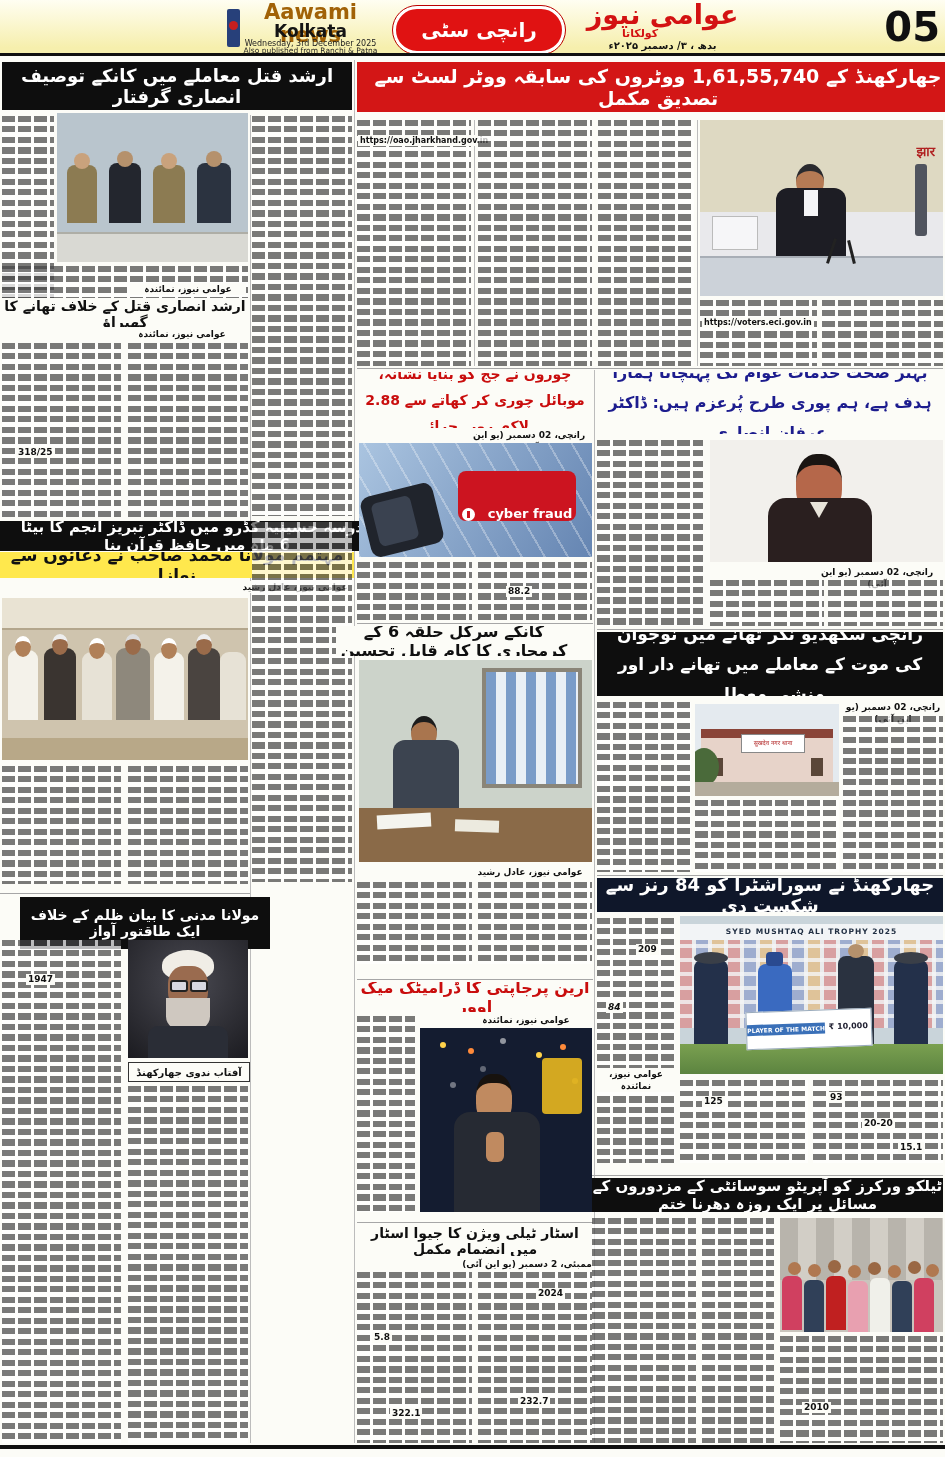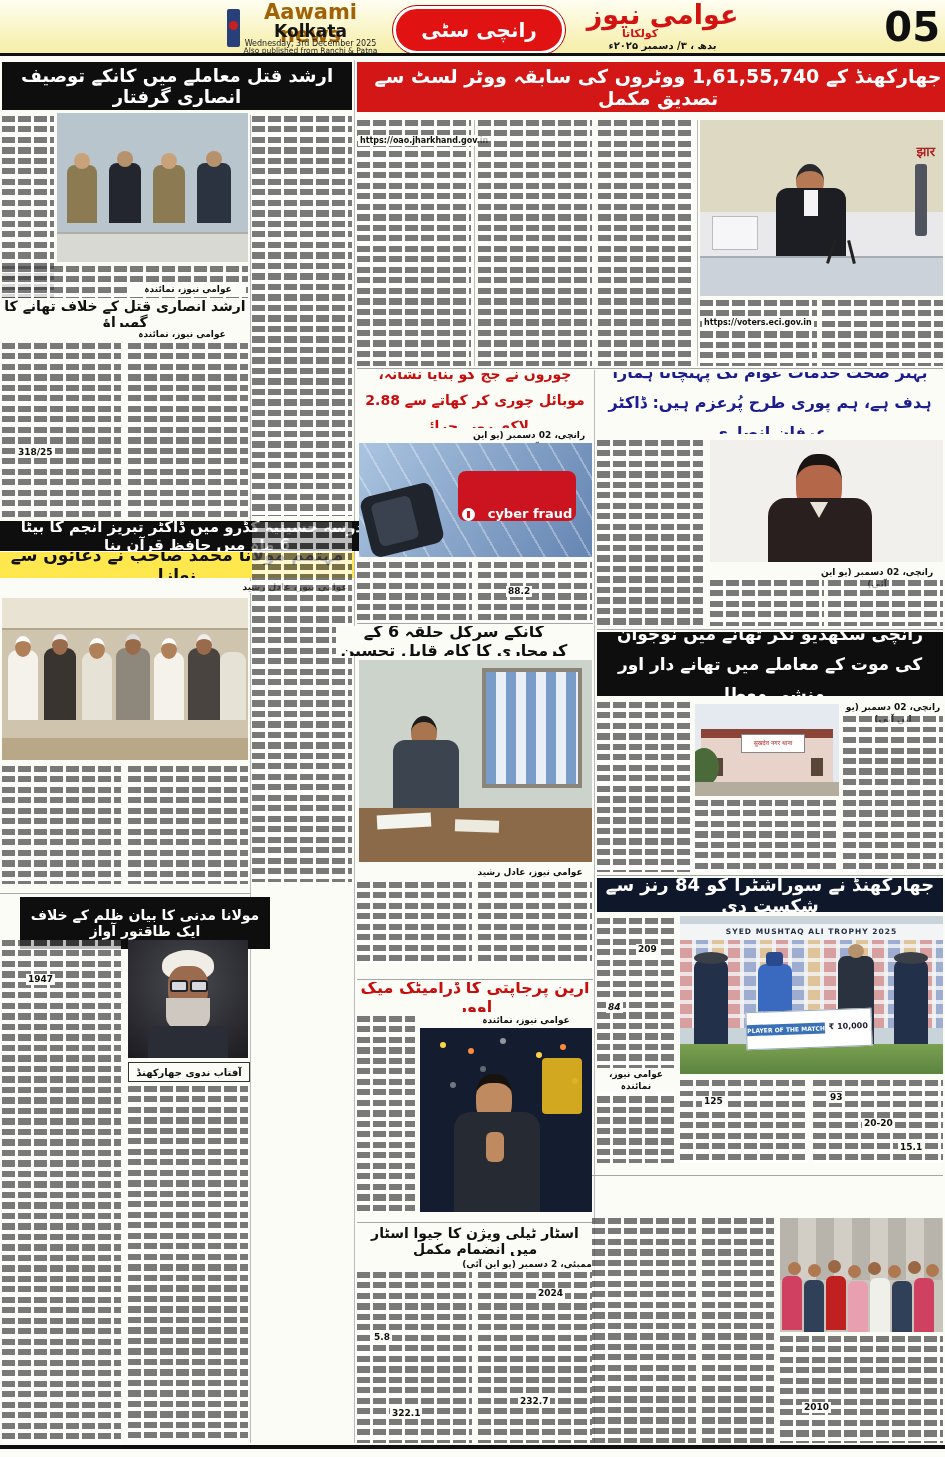--- a/index.html
+++ b/index.html
@@ -292,6 +292,7 @@
   <div class="chip" style="left:862px;top:1118px;">20-20</div>
   <div class="chip" style="left:898px;top:1142px;">15.1</div>
 
+  <div class="abs hd hd-blackbox urdu" style="left:592px;top:1178px;width:351px;height:34px;font-size:15px;">ٹیلکو ورکرز کو آپریٹو سوسائٹی کے مزدوروں کے مسائل پر ایک روزہ دھرنا ختم</div>
 
   <div class="fx" style="left:592px;top:1218px;width:104px;height:225px;"></div>
   <div class="fx" style="left:702px;top:1218px;width:72px;height:225px;"></div>

